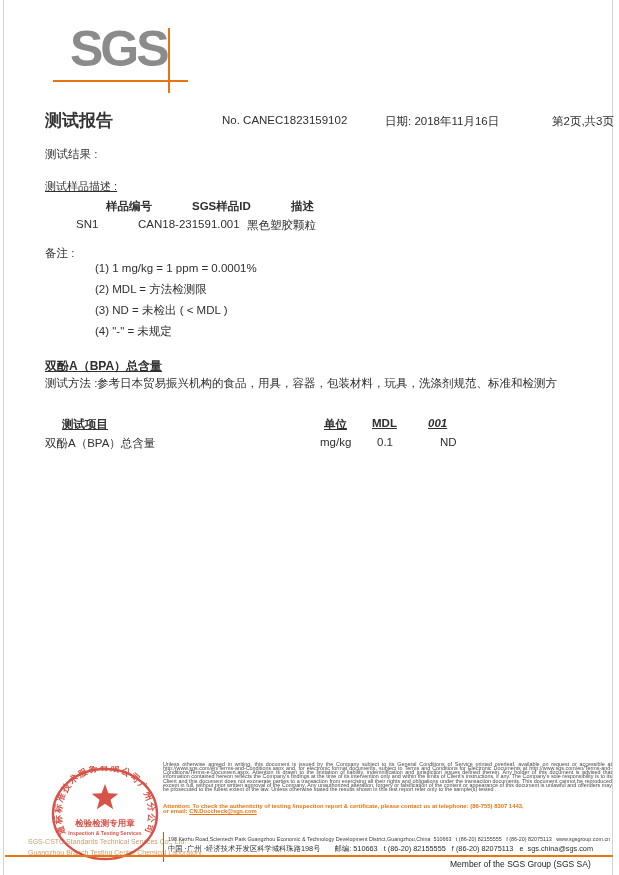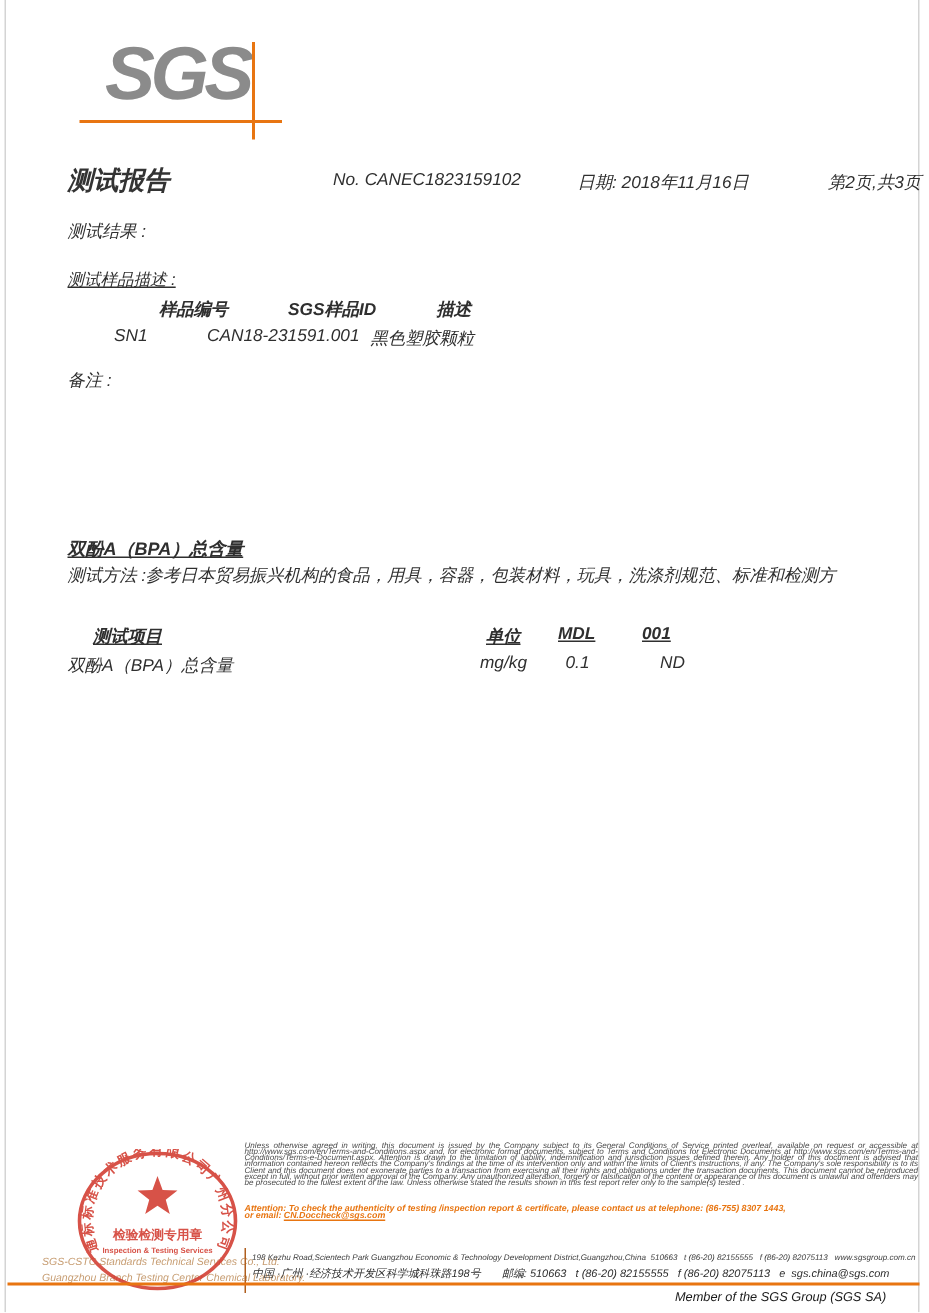--- a/index.html
+++ b/index.html
@@ -7,7 +7,7 @@
     position:relative;width:619px;height:875px;background:#ffffff;overflow:hidden;
     font-family:"Liberation Sans","DejaVu Sans",sans-serif;color:#2f2f2f;
   }
-  .abs{position:absolute;white-space:nowrap;font-style:italic;}
+  .abs{position:absolute;white-space:nowrap;}
   
   .edge{position:absolute;top:0;width:1px;height:875px;background:#d4d4d4;}
   

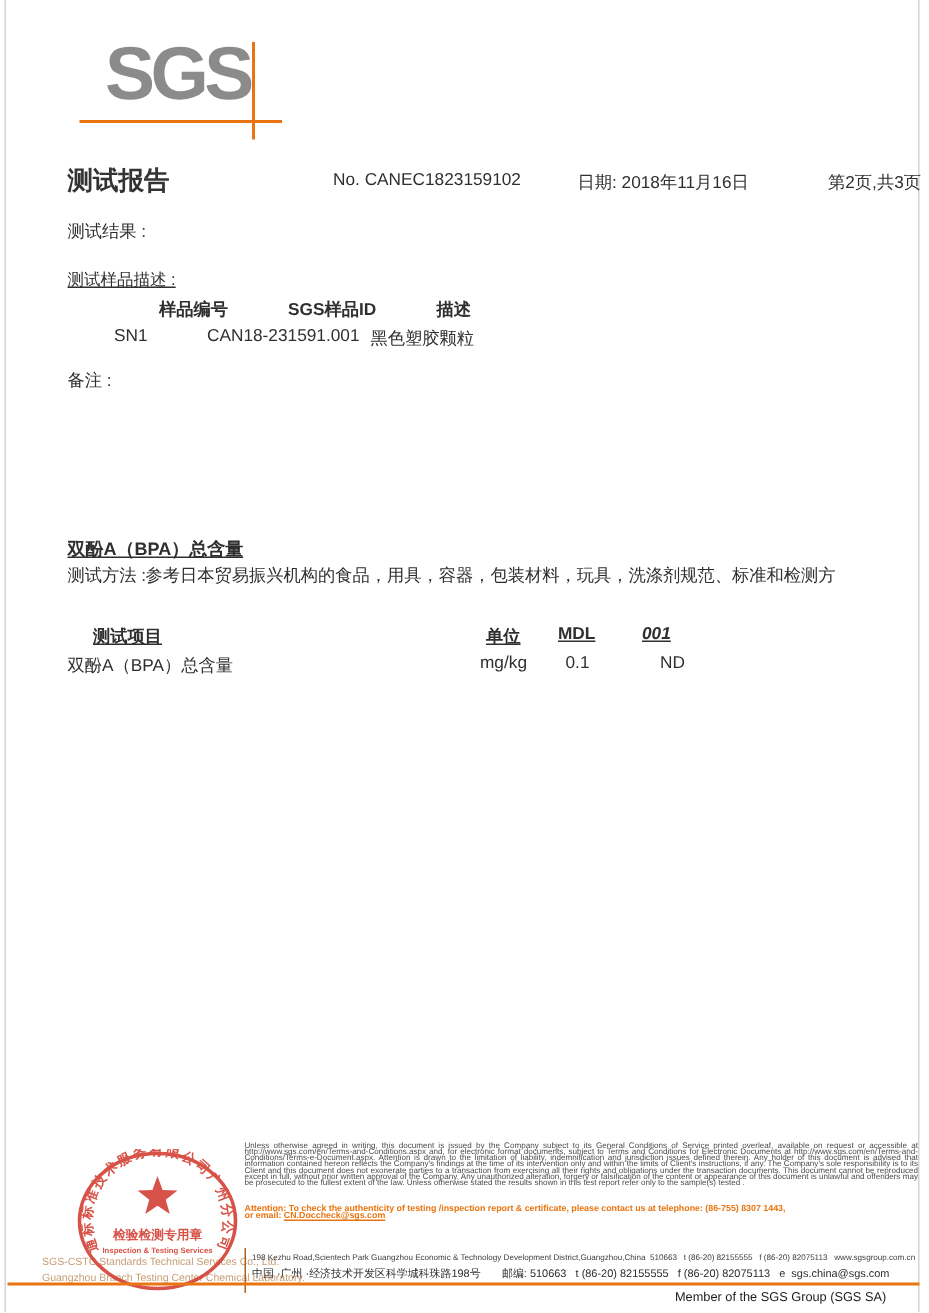--- a/index.html
+++ b/index.html
@@ -76,6 +76,12 @@
   </div>
 
   <div class="abs notes-heading">备注 :</div>
+  <div class="abs notes-list">
+    <div>(1) 1 mg/kg = 1 ppm = 0.0001%</div>
+    <div>(2) MDL = 方法检测限</div>
+    <div>(3) ND = 未检出 ( &lt; MDL )</div>
+    <div>(4) "-" = 未规定</div>
+  </div>
 
   <div class="abs bpa-heading">双酚A（BPA）总含量</div>
   <div class="abs method-label">测试方法 :</div>

